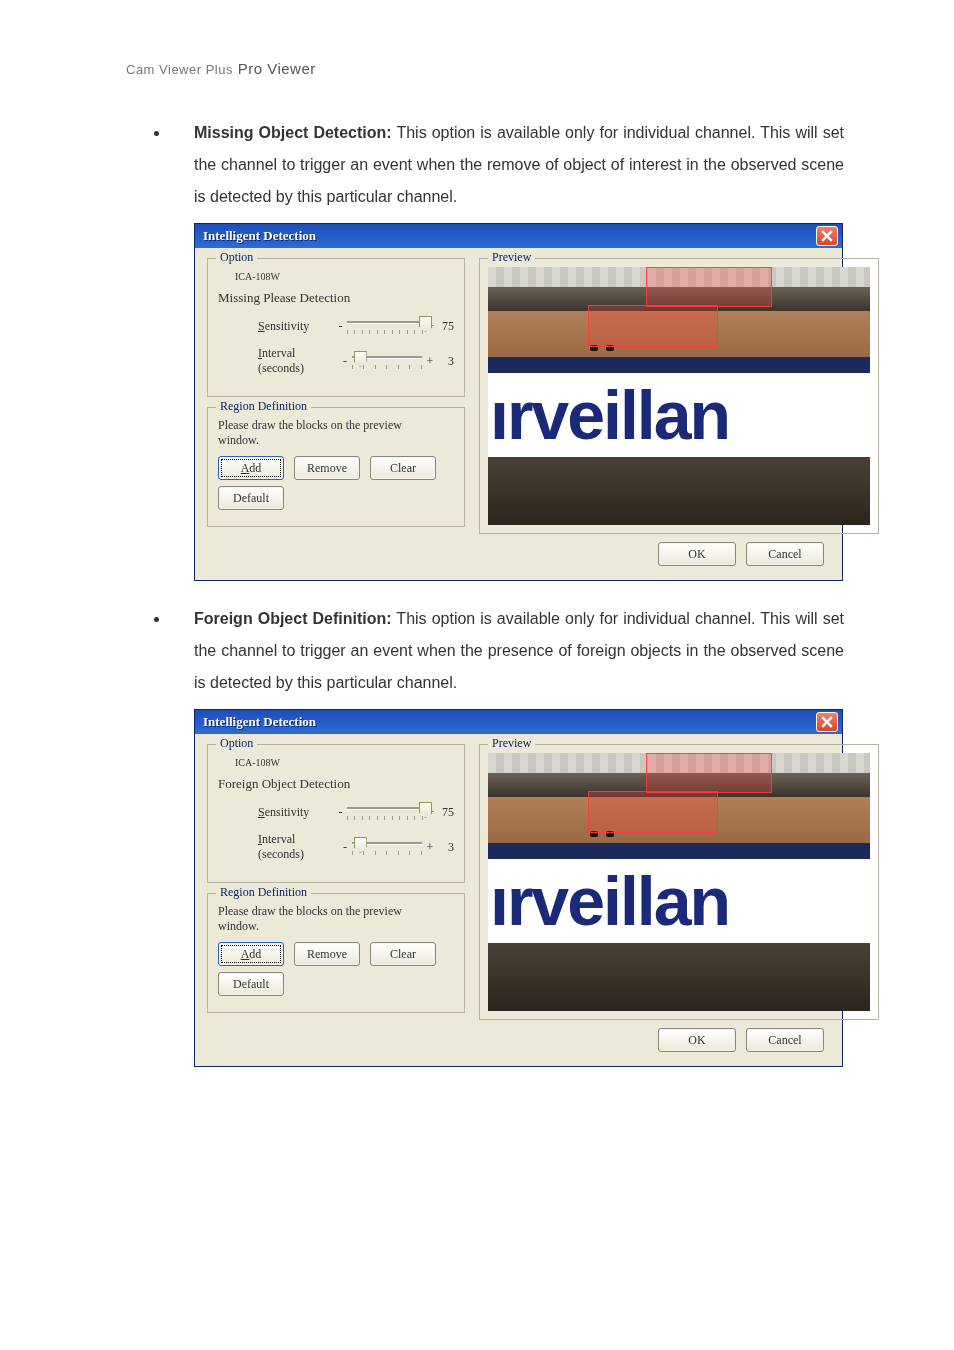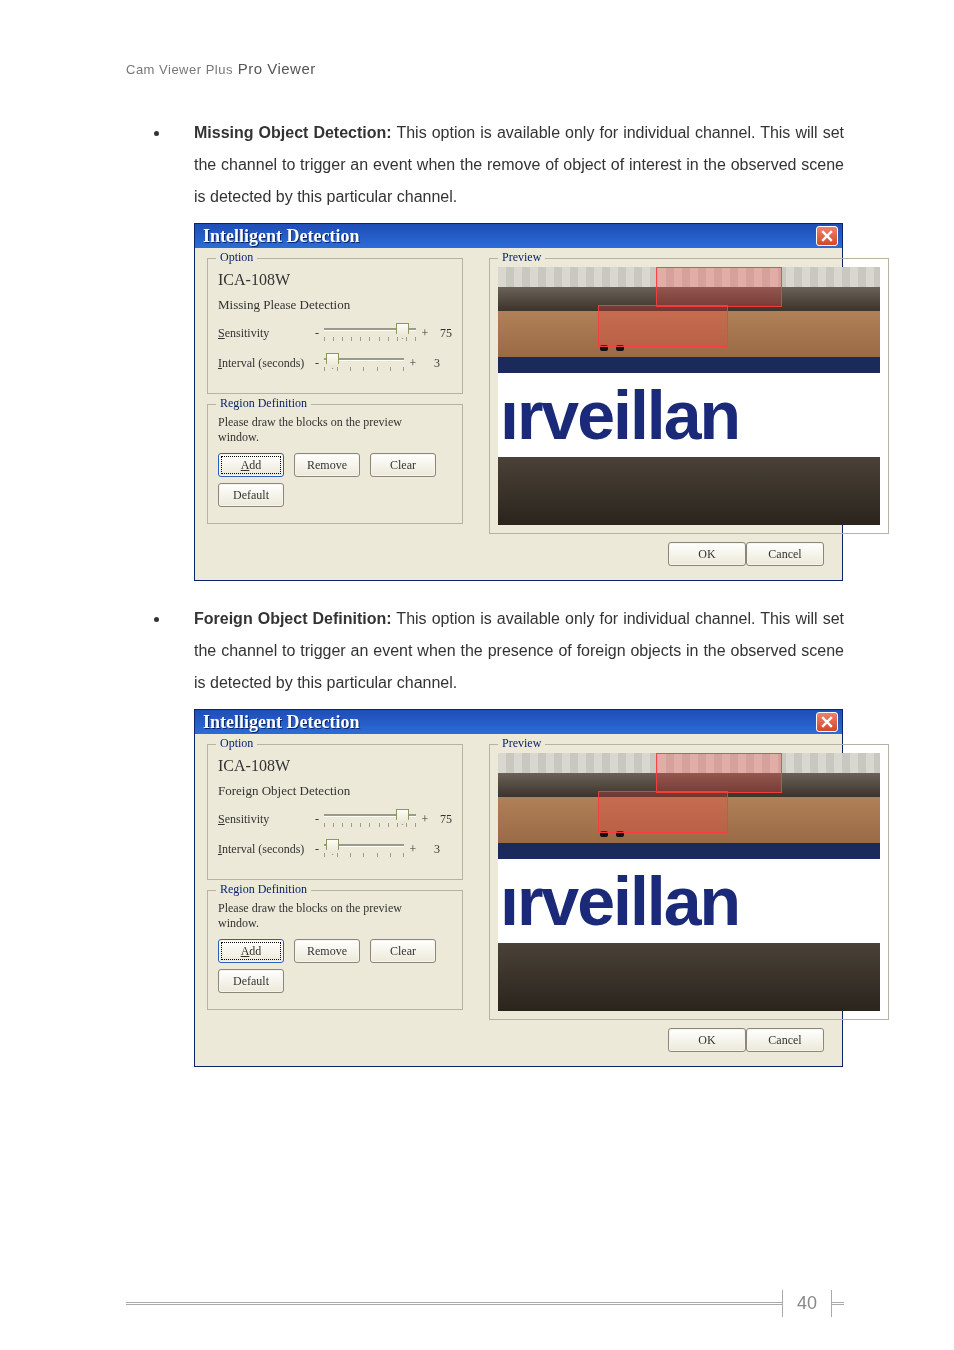--- a/index.html
+++ b/index.html
@@ -57,7 +57,7 @@
   .titlebar .title {
     color: #fff;
     font-weight: bold;
-    font-size: 18px;
+    font-size: 13px;
     text-shadow: 1px 1px 0 #0a246a;
   }
   .titlebar .close {

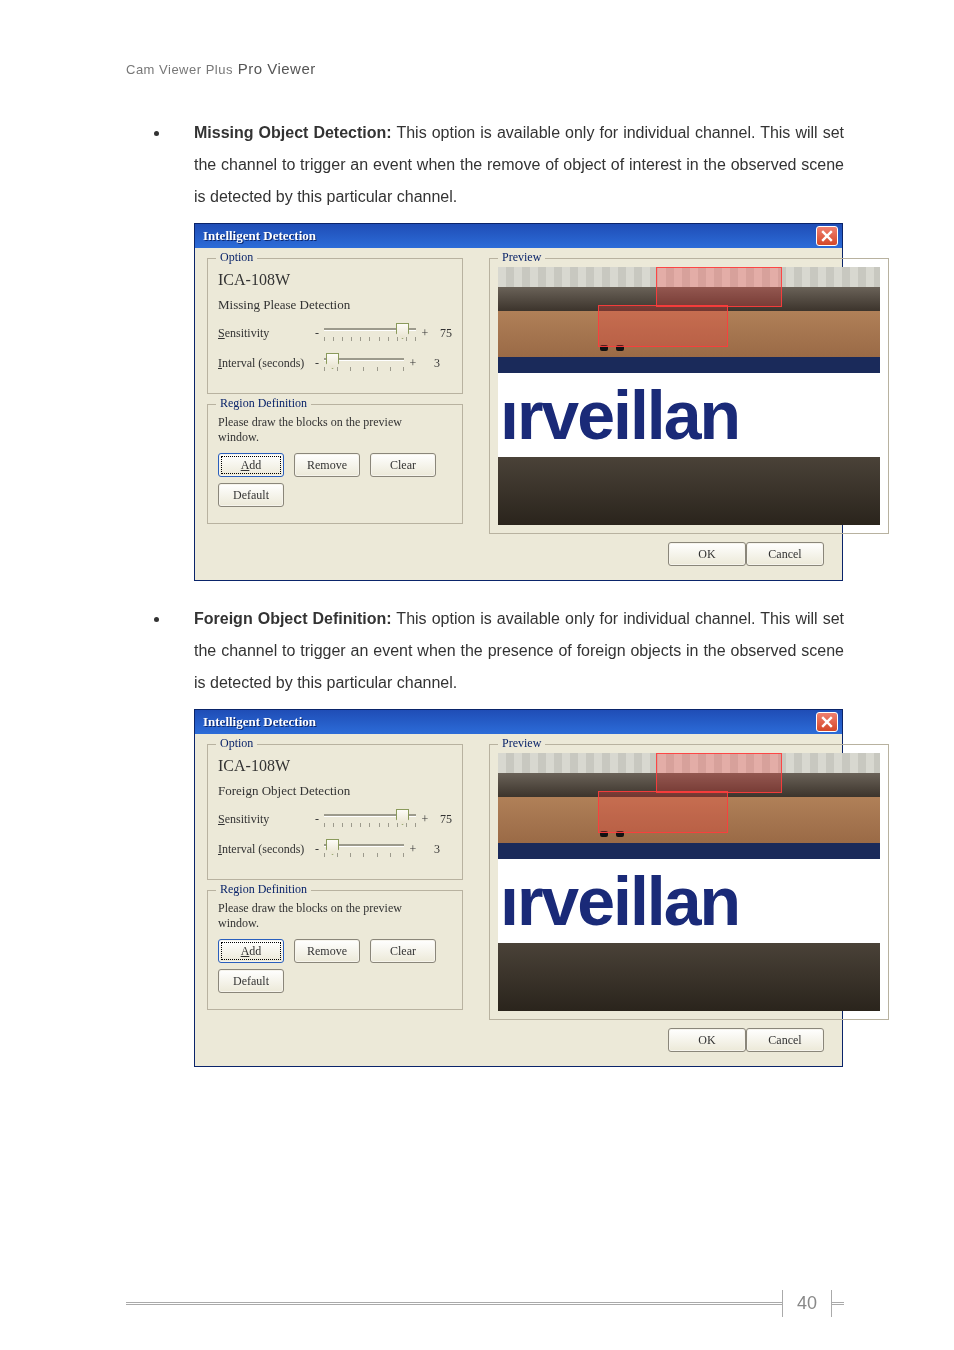--- a/index.html
+++ b/index.html
@@ -70,7 +70,7 @@
   .titlebar .close svg { width: 12px; height: 12px; }
   .dlg-body {
     display: flex;
-    gap: 26px;
+    gap: 14px;
     padding: 10px 29px 8px 12px;
   }
   .fieldset {

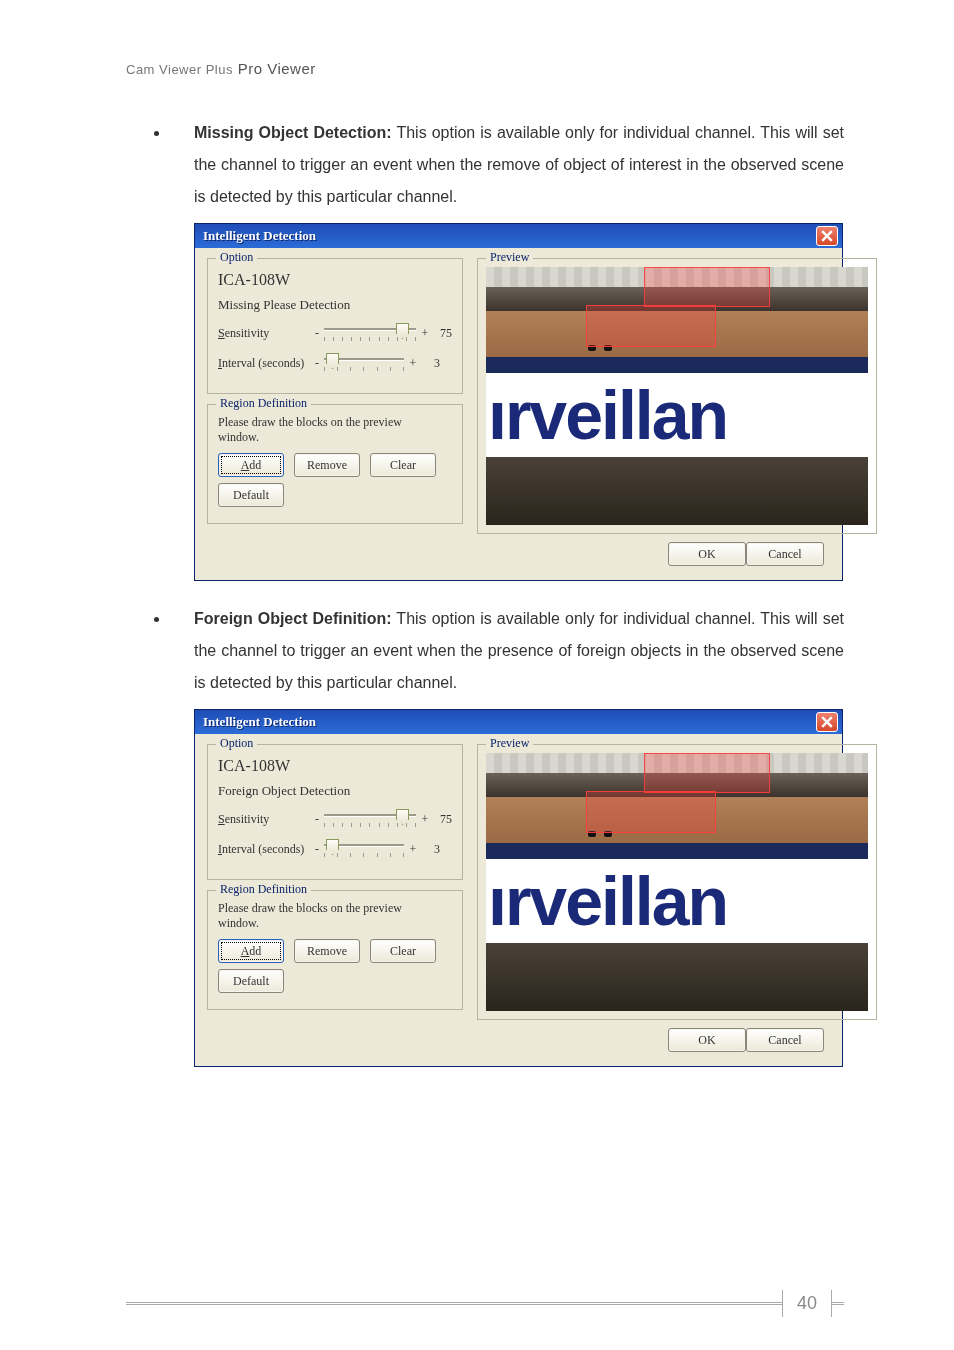--- a/index.html
+++ b/index.html
@@ -90,7 +90,7 @@
     width: 258px;
     display:flex; flex-direction:column; gap:10px;
   }
-  .opt-line1 { font-size: 16px; margin: 4px 0 8px 0; }
+  .opt-line1 { font-size: 10px; margin: 4px 0 8px 17px; }
   .opt-line2 { font-size: 13px; margin: 0 0 10px 0; }
   .slider-row {
     display:flex; align-items:center; gap:4px; margin-bottom:10px;

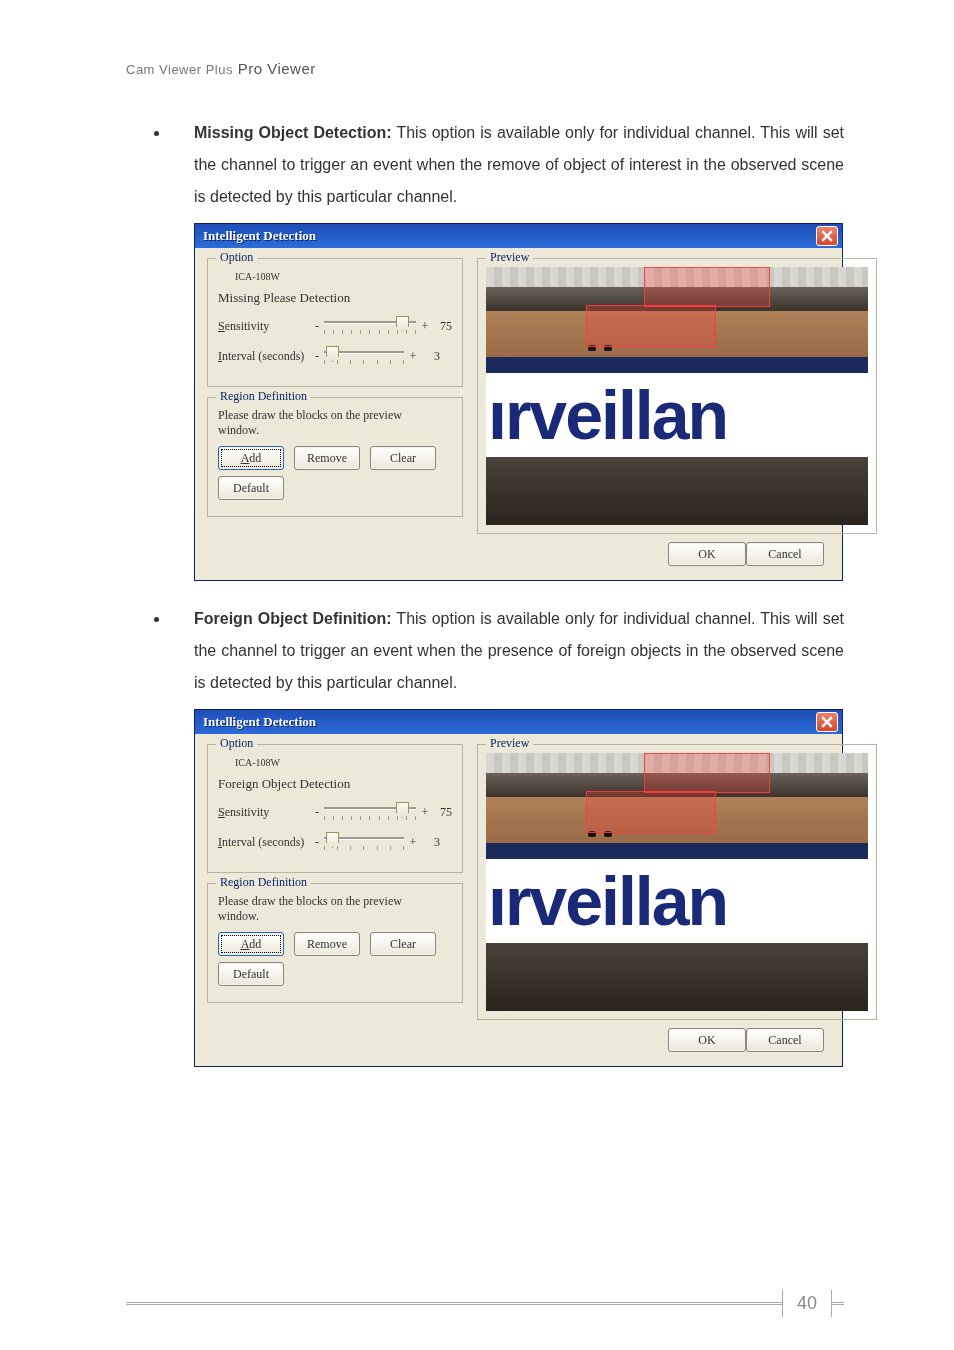--- a/index.html
+++ b/index.html
@@ -96,7 +96,7 @@
     display:flex; align-items:center; gap:4px; margin-bottom:10px;
     font-size: 12px;
   }
-  .slider-row .lbl { width: 92px; }
+  .slider-row .lbl { width: 92px; margin-left: 40px; }
   .slider-row .lbl u { text-decoration: underline; }
   .slider-row .dash { width: 6px; text-align:center; }
   .slider-row .plus { width: 10px; text-align:center; }

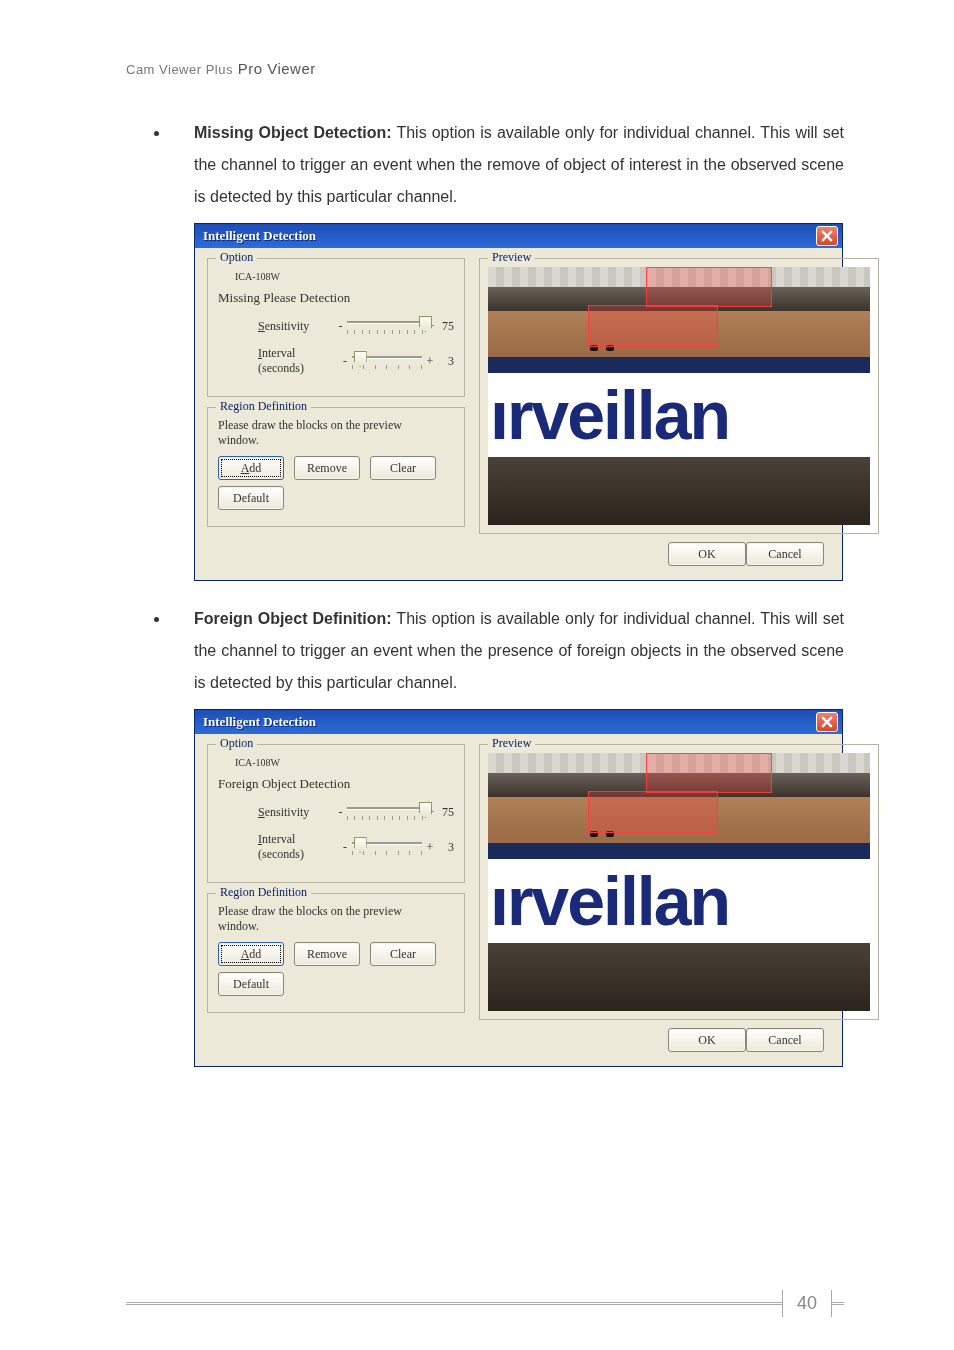--- a/index.html
+++ b/index.html
@@ -168,7 +168,7 @@
   .prev-dots { position:absolute; left:102px; top:78px; display:flex; gap:8px; }
   .prev-dots span { width:8px; height:6px; background:#111; border-radius:2px; }
   .dlg-footer {
-    display:flex; justify-content:flex-end; 
+    display:flex; justify-content:flex-end; gap:10px;
     padding: 0 18px 14px 0;
   }
 

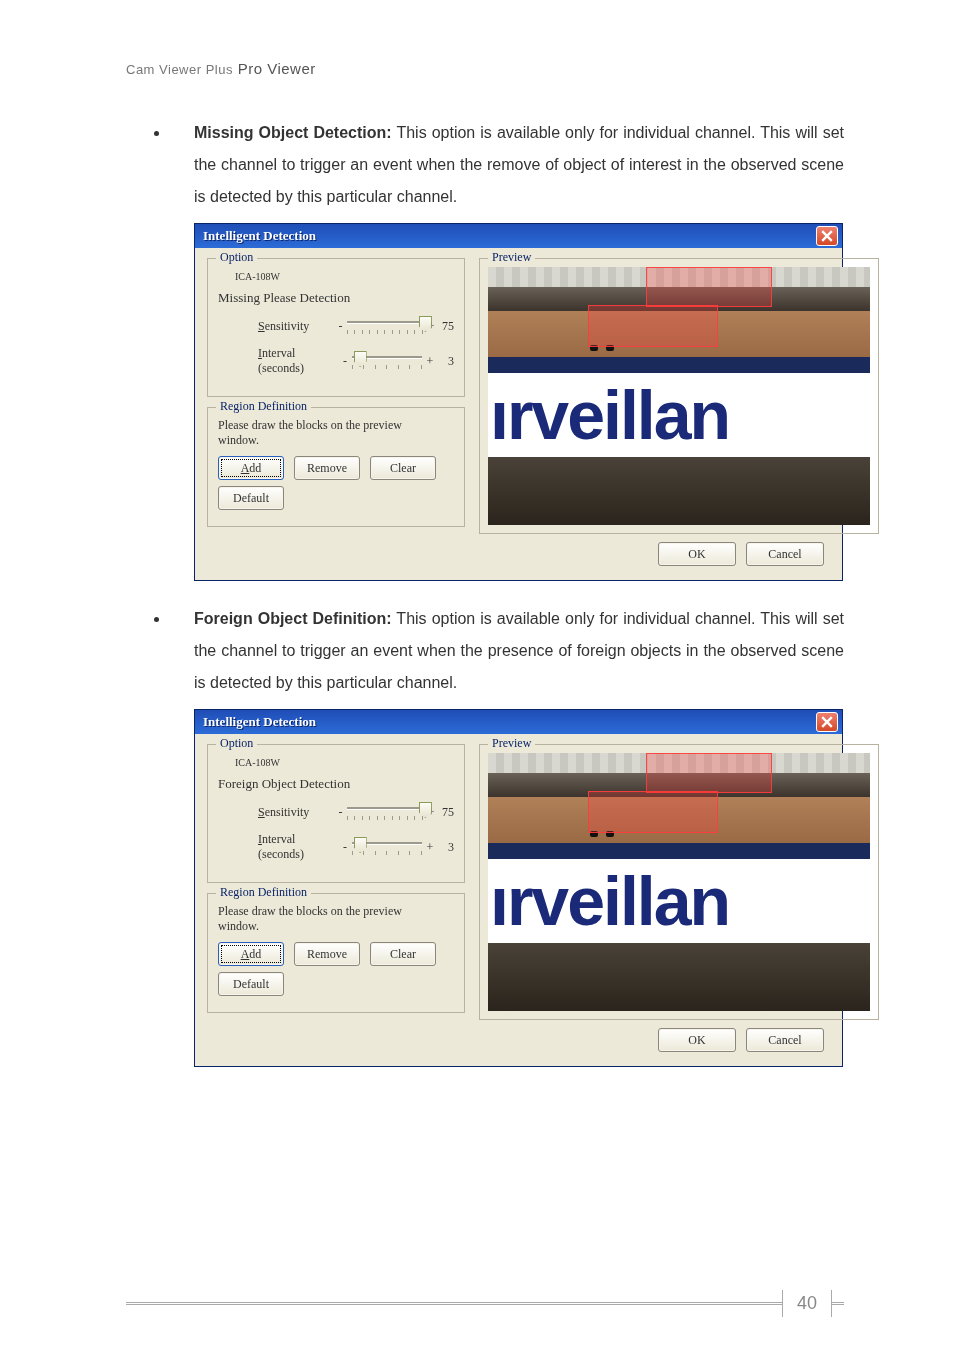--- a/index.html
+++ b/index.html
@@ -412,11 +412,6 @@
     </div>
   </div>
 
-  <div class="page-footer">
-    <div class="line"></div>
-    <div class="pn-box">40</div>
-    <div class="tail"></div>
-  </div>
 </div>
 
 </body></html>

